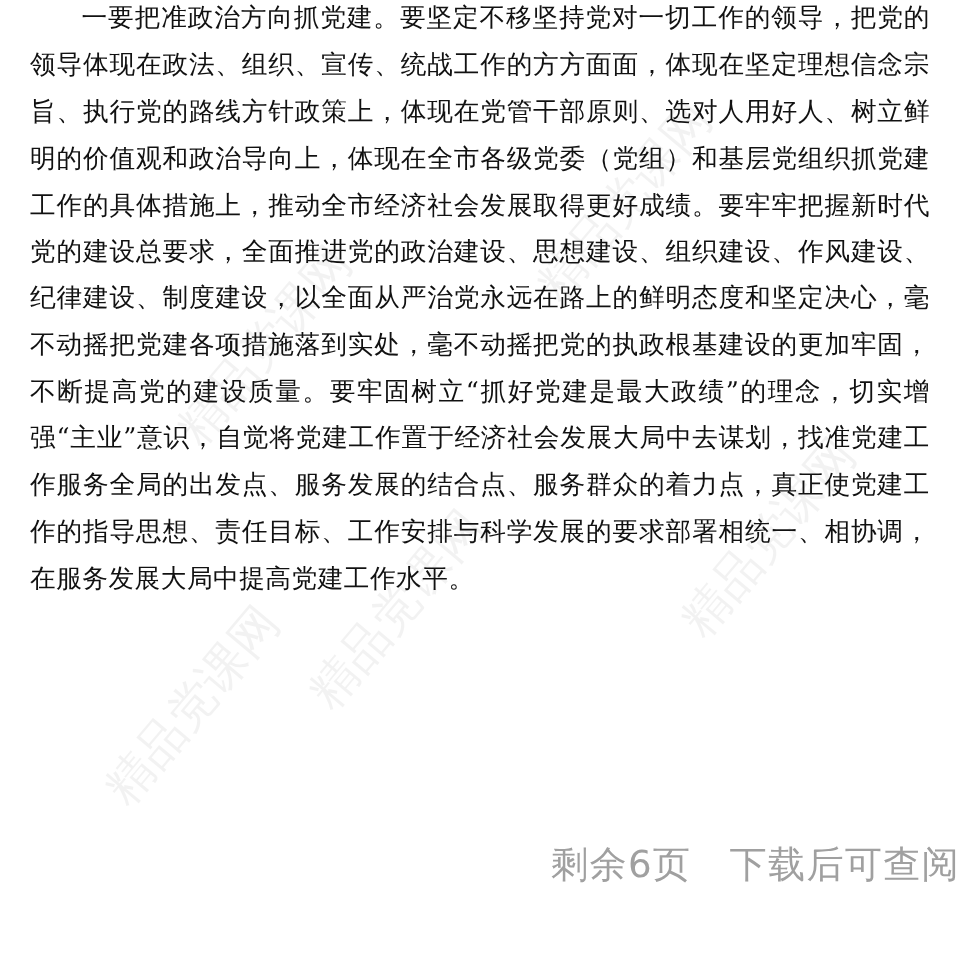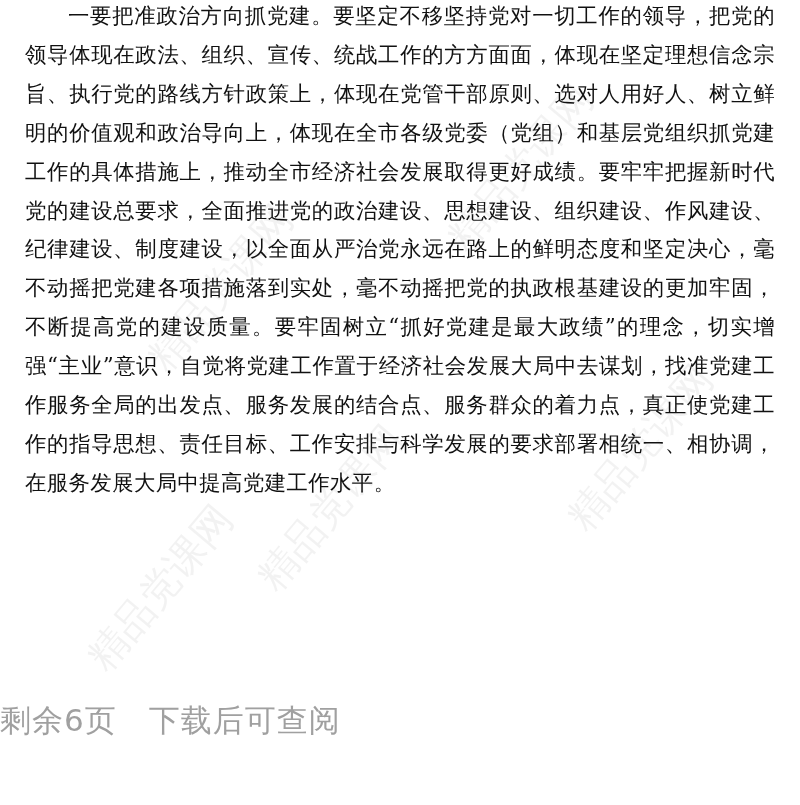--- a/index.html
+++ b/index.html
@@ -17,7 +17,7 @@
     transform: rotate(-50deg); white-space: nowrap; pointer-events: none;
   }
   .more {
-    position: absolute; left: 0; top: 700px; width: 800px; text-align: left;
+    position: absolute; left: 0; top: 700px; width: 800px; text-align: right;
     font-family: "DejaVu Sans", "Liberation Sans", sans-serif;
     font-size: 31px; color: #a0a0a0; letter-spacing: 1px;
   }

